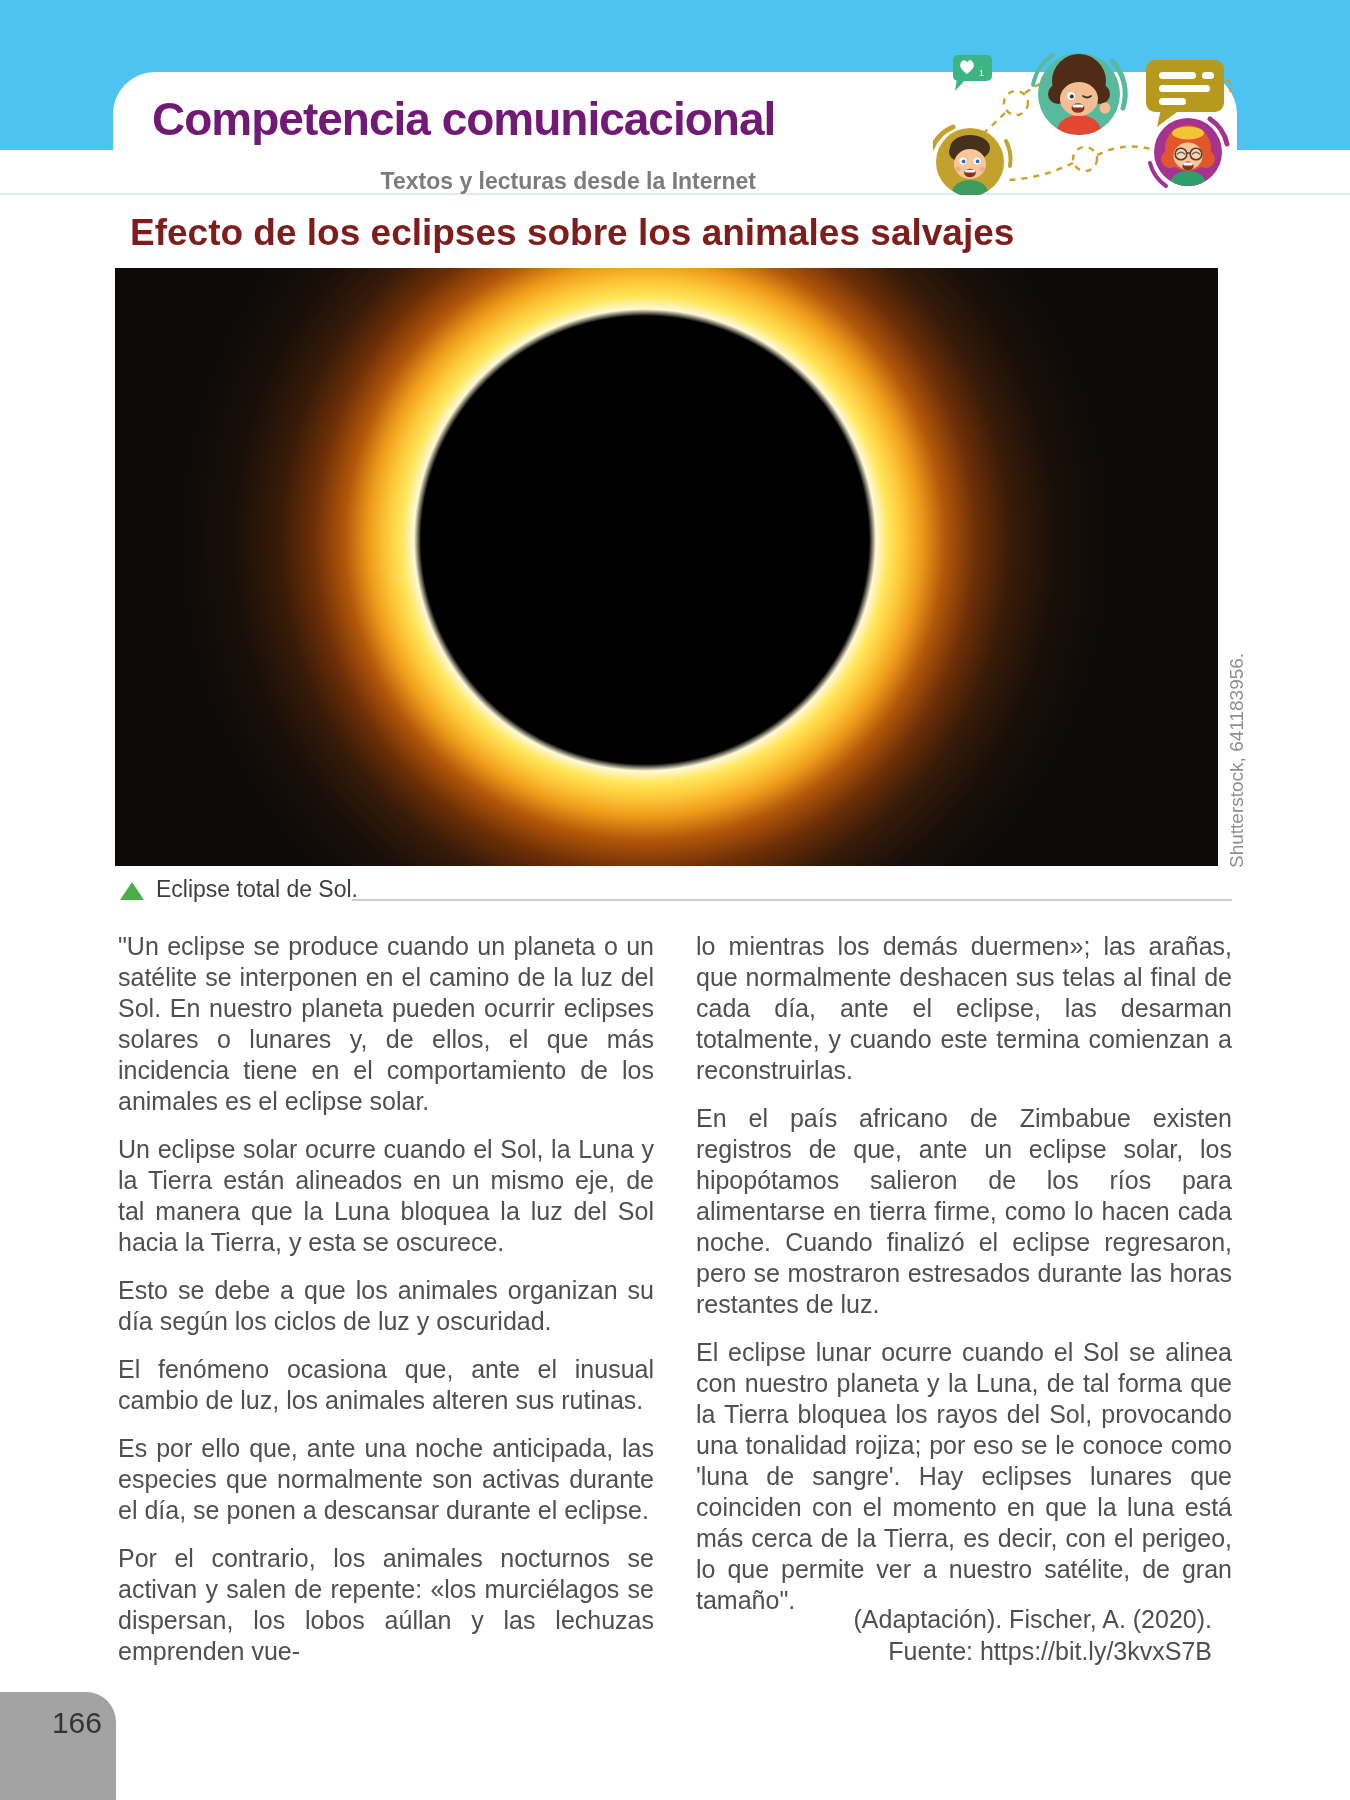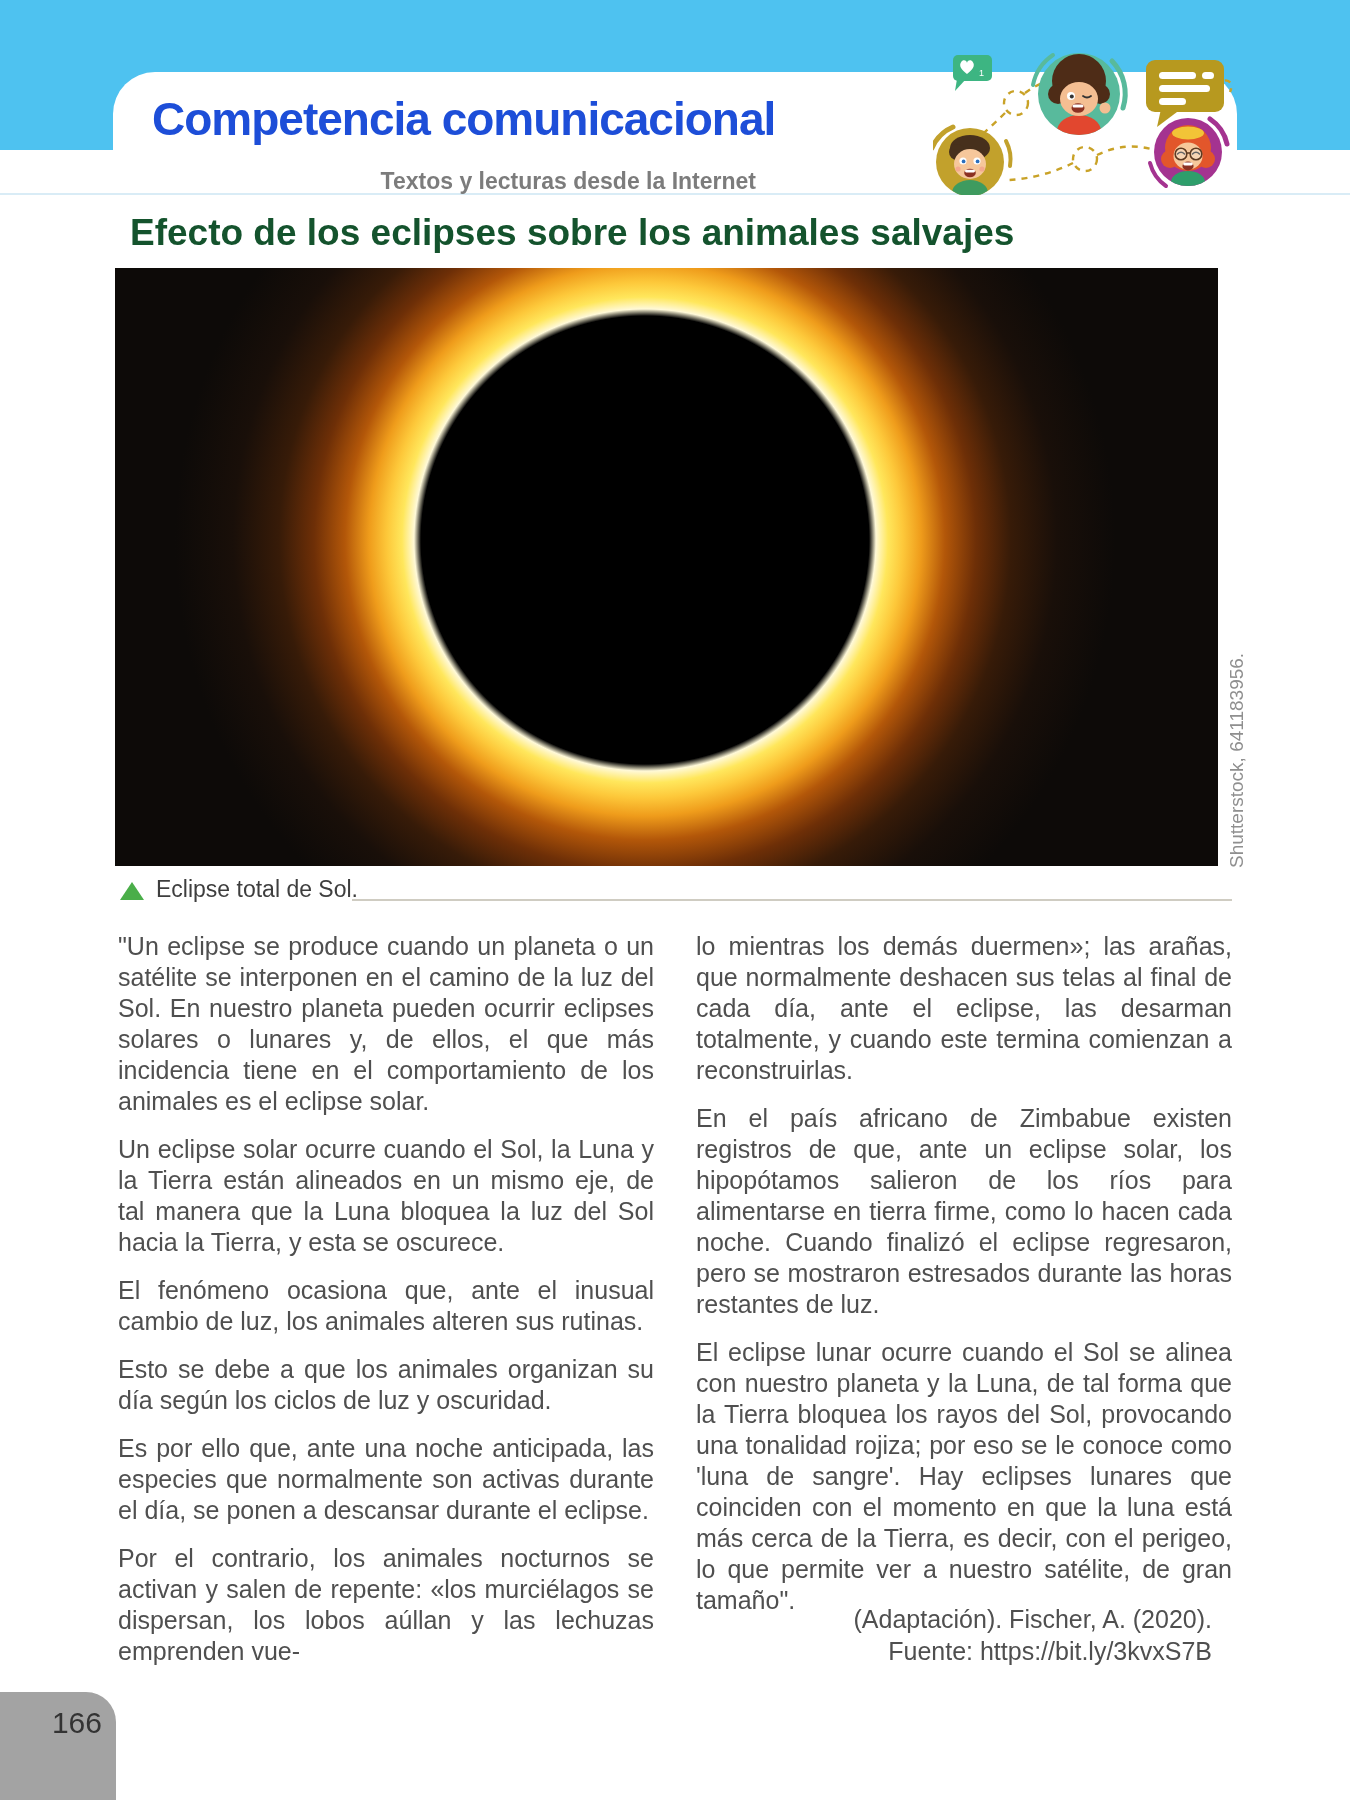--- a/index.html
+++ b/index.html
@@ -11,7 +11,7 @@
   .header-card { position:absolute; left:113px; top:72px; width:1124px; height:121px;
                  background:#ffffff; border-radius:42px 42px 0 0; }
   .header-divider { position:absolute; left:0; top:193px; width:1350px; height:2px; background:#d9ecf6; }
-  .header-title { position:absolute; left:152px; top:92px; font-size:46px; font-weight:bold; color:#1d4ed8; letter-spacing:-1px; white-space:nowrap; }
+  .header-title { position:absolute; left:152px; top:92px; font-size:46px; font-weight:bold; color:#701a75; letter-spacing:-1px; white-space:nowrap; }
   .header-subtitle { position:absolute; left:150px; top:168px; width:606px; text-align:right; font-size:23px; font-weight:bold; color:#7C7C7C; white-space:nowrap; }
   .header-art { position:absolute; left:933px; top:45px; width:312px; height:150px; }
 

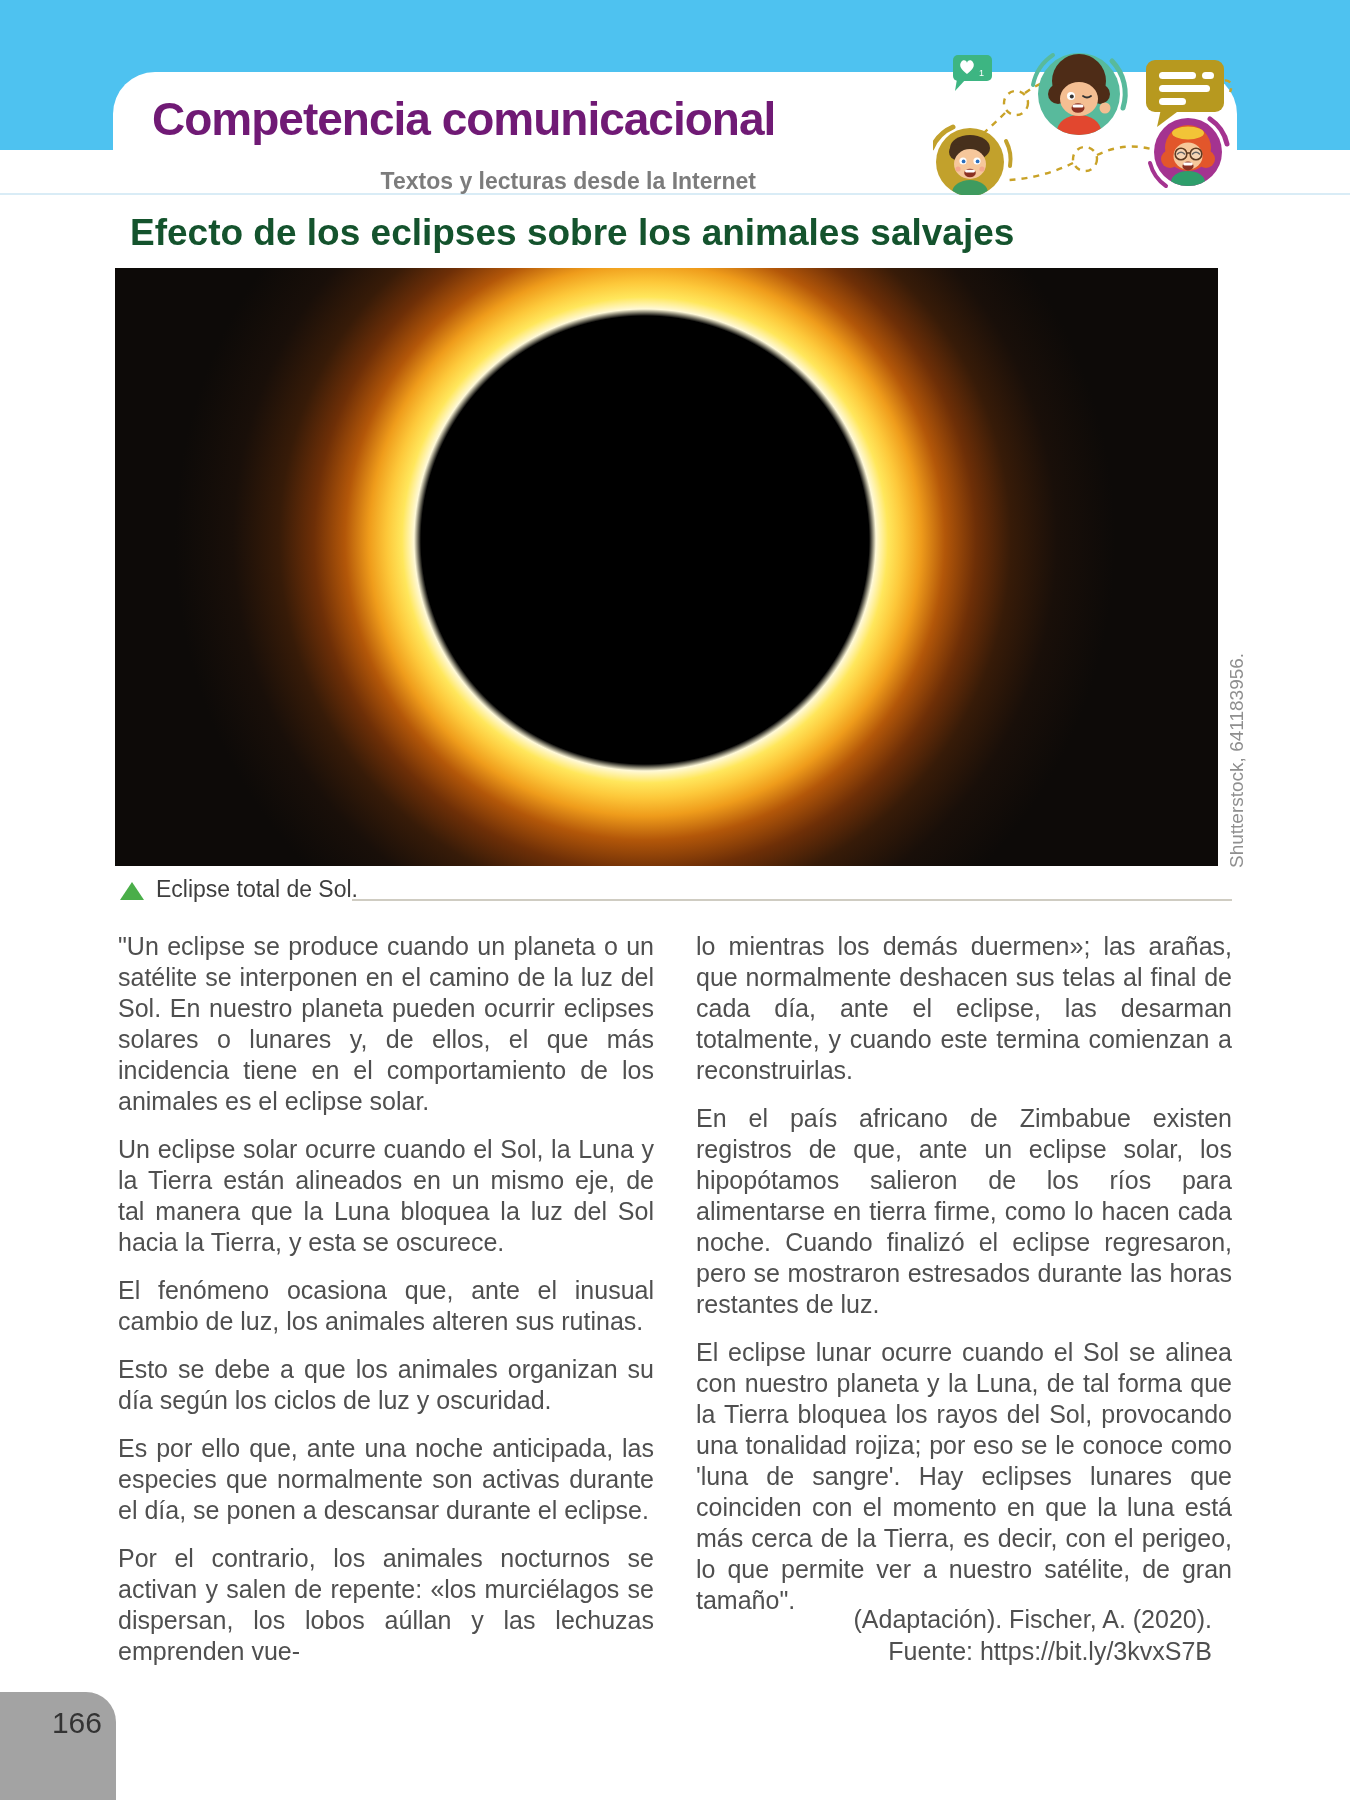--- a/index.html
+++ b/index.html
@@ -16,7 +16,7 @@
   .header-art { position:absolute; left:933px; top:45px; width:312px; height:150px; }
 
   
-  .section-title { position:absolute; left:130px; top:212px; font-size:37px; font-weight:bold; color:#14532d; white-space:nowrap; }
+  .section-title { position:absolute; left:130px; top:212px; font-size:37px; font-weight:bold; color:#7f1d1d; white-space:nowrap; }
 
   
   .eclipse-figure { position:absolute; left:115px; top:268px; width:1103px; height:598px;

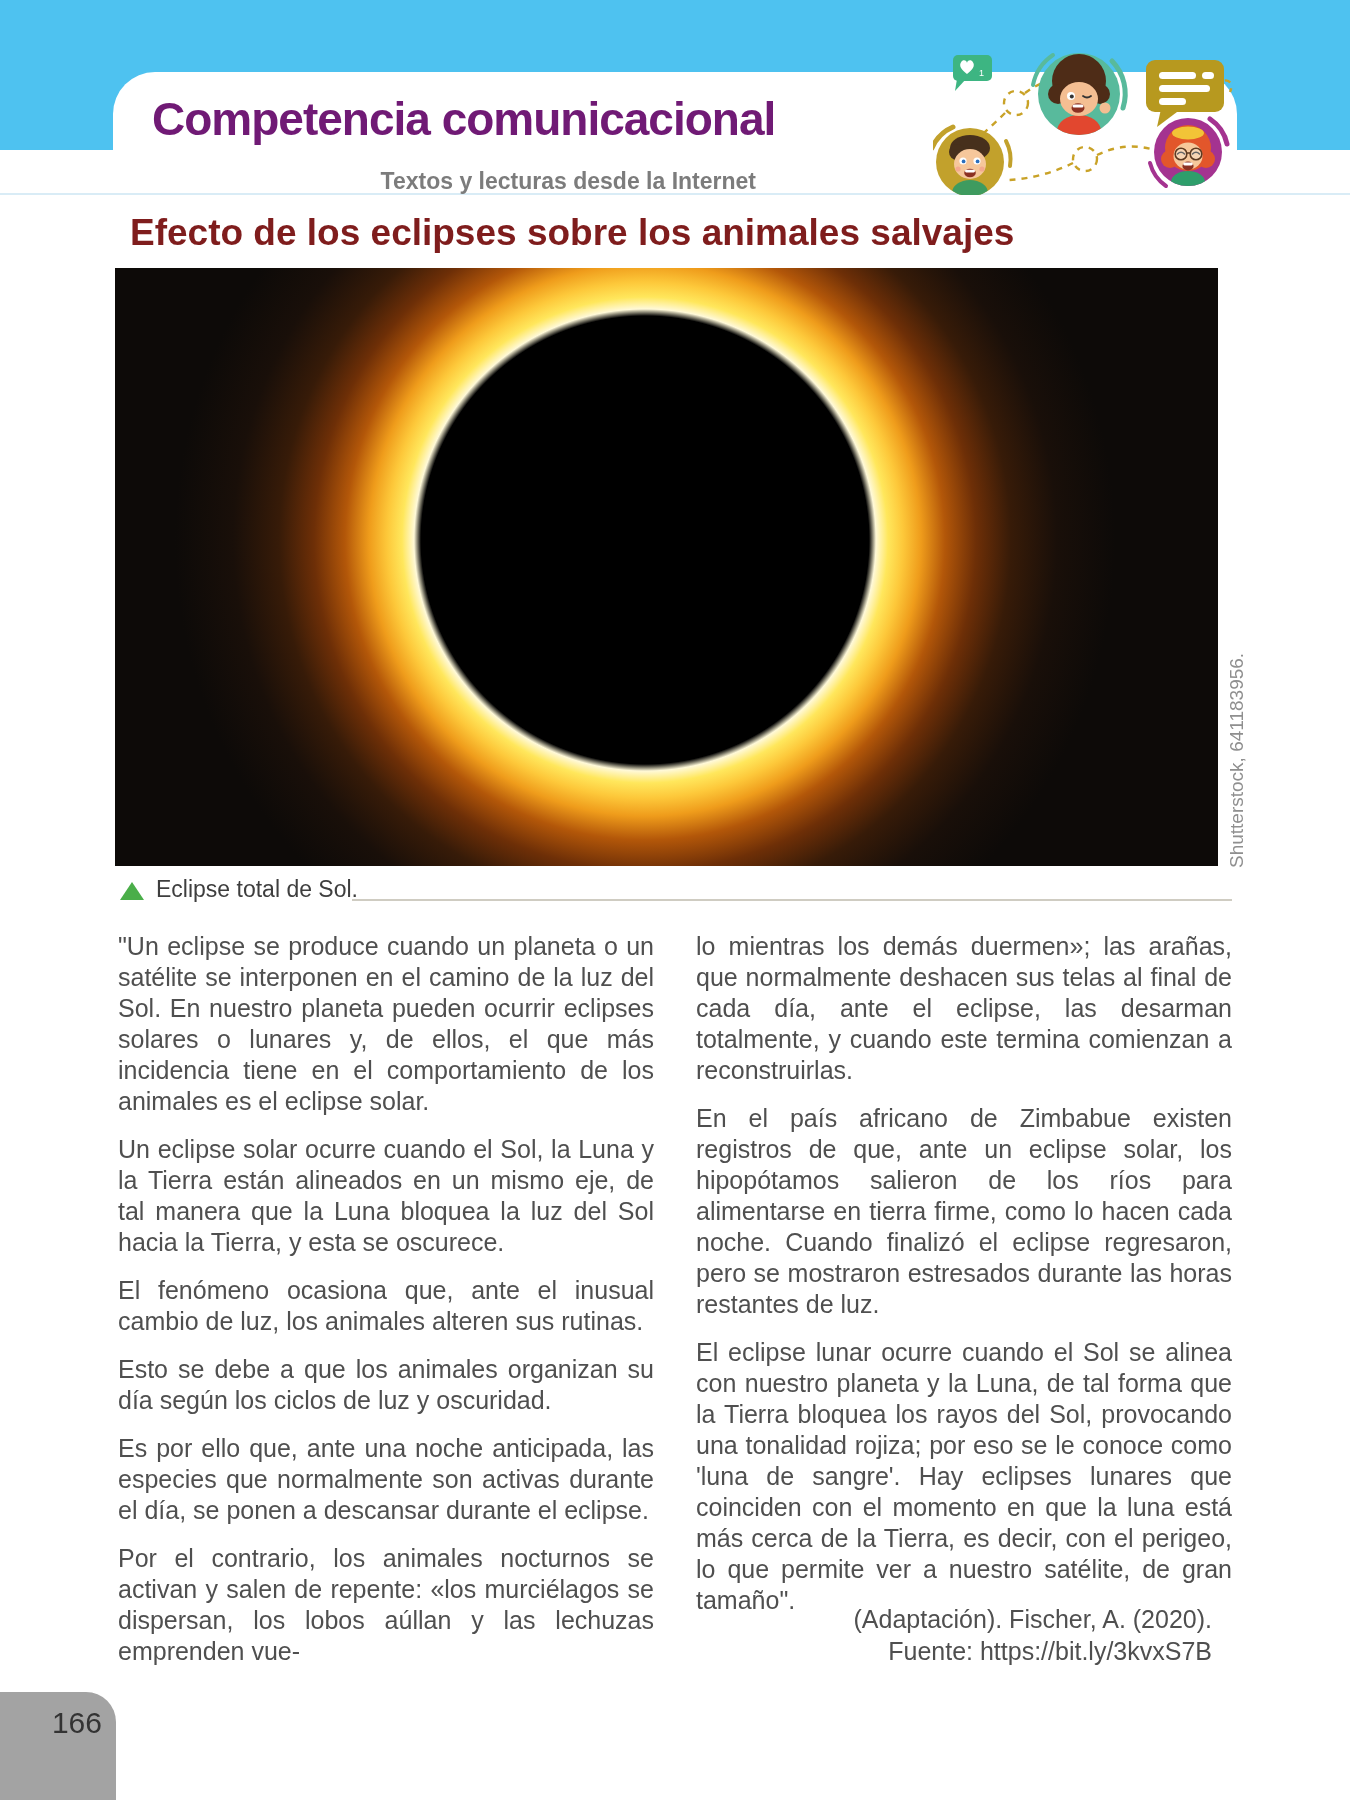--- a/index.html
+++ b/index.html
@@ -181,8 +181,8 @@
   <div class="col col-left">
     <p>"Un eclipse se produce cuando un planeta o un satélite se interponen en el camino de la luz del Sol. En nuestro planeta pueden ocurrir eclipses solares o lunares y, de ellos, el que más incidencia tiene en el comportamiento de los animales es el eclipse solar.</p>
     <p>Un eclipse solar ocurre cuando el Sol, la Luna y la Tierra están alineados en un mismo eje, de tal manera que la Luna bloquea la luz del Sol hacia la Tierra, y esta se oscurece.</p>
+    <p>Esto se debe a que los animales organizan su día según los ciclos de luz y oscuridad.</p>
     <p>El fenómeno ocasiona que, ante el inusual cambio de luz, los animales alteren sus rutinas.</p>
-    <p>Esto se debe a que los animales organizan su día según los ciclos de luz y oscuridad.</p>
     <p>Es por ello que, ante una noche anticipada, las especies que normalmente son activas durante el día, se ponen a descansar durante el eclipse.</p>
     <p>Por el contrario, los animales nocturnos se activan y salen de repente: «los murciélagos se dispersan, los lobos aúllan y las lechuzas emprenden vue-</p>
   </div>

